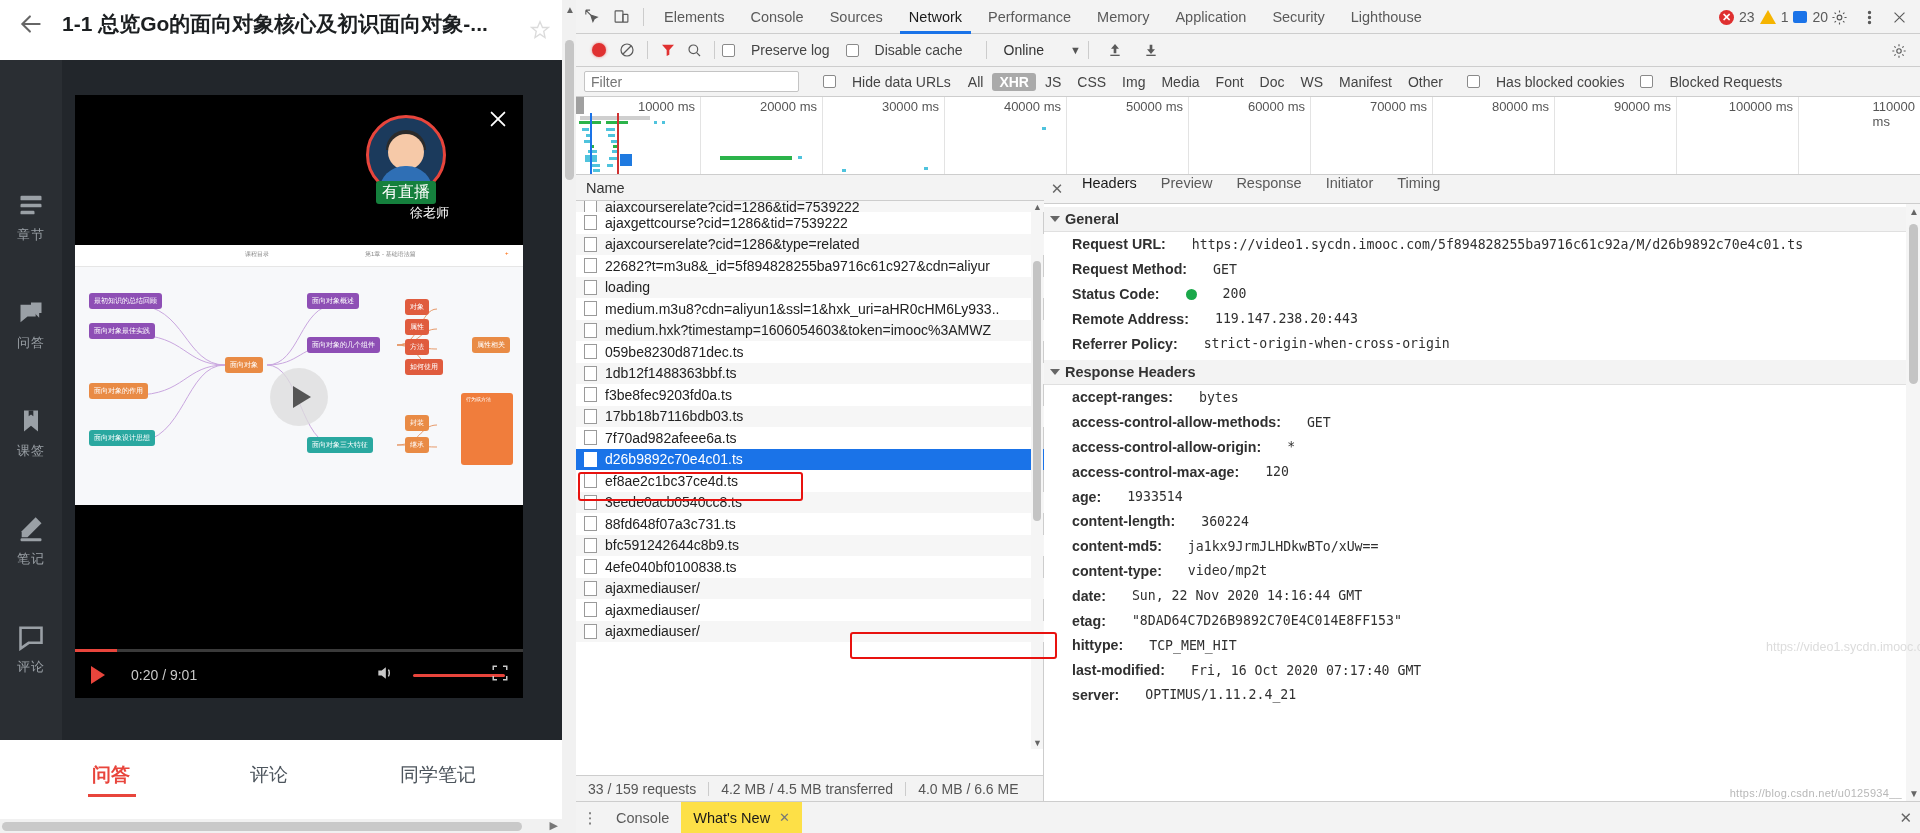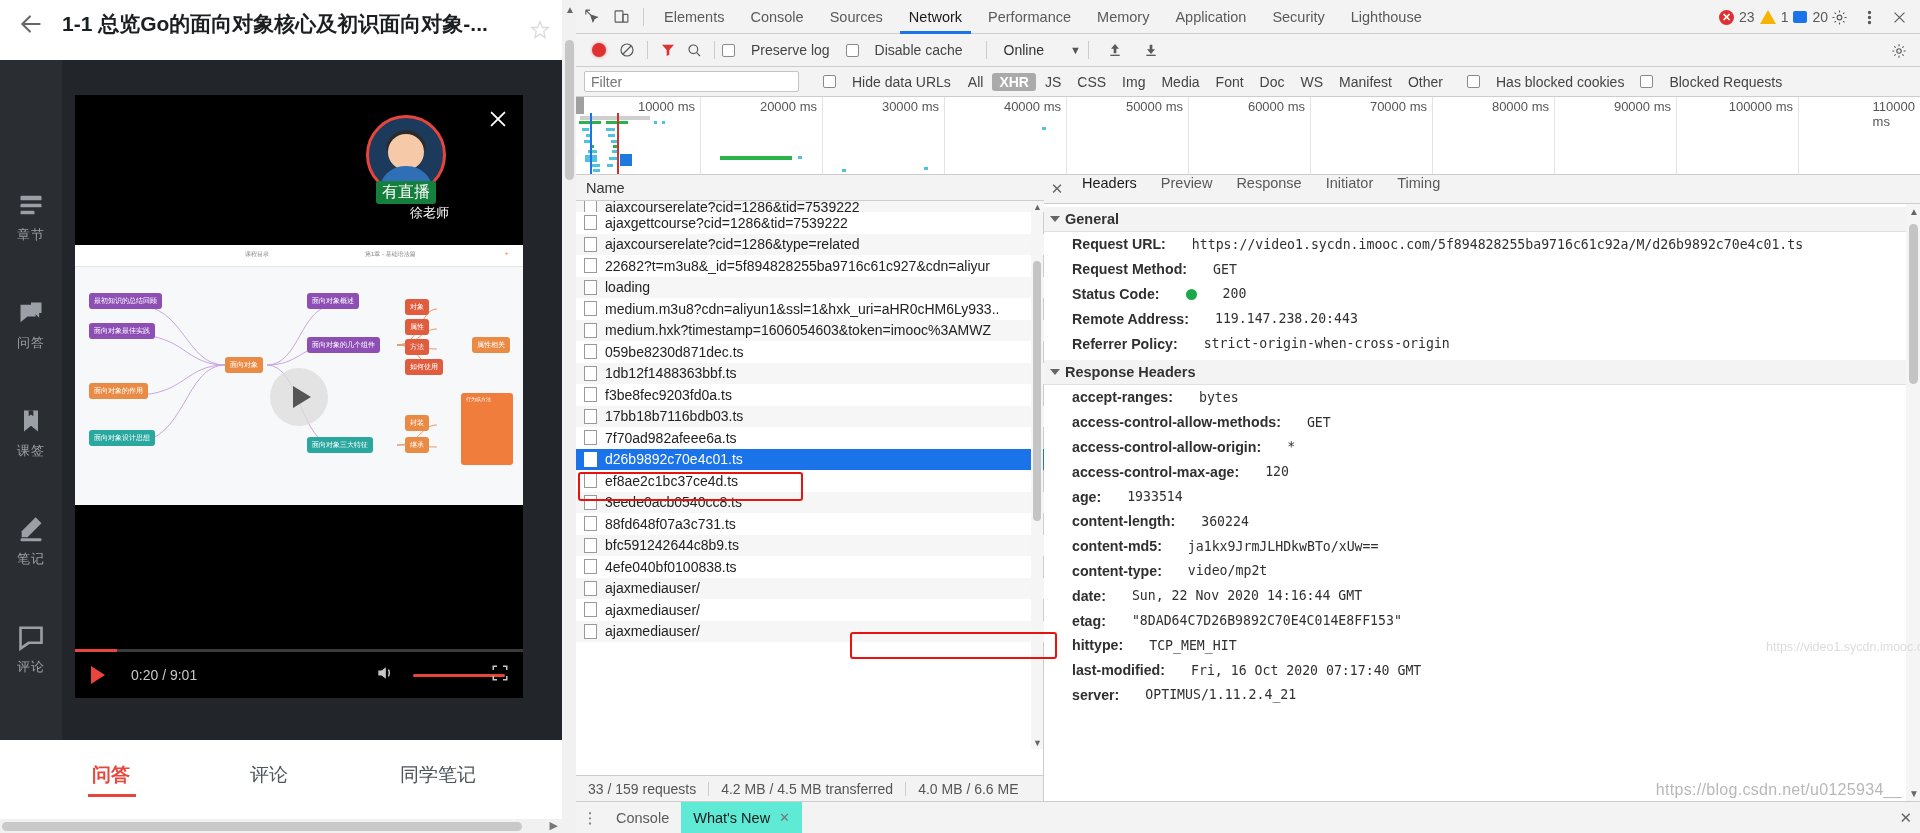--- a/index.html
+++ b/index.html
@@ -264,7 +264,7 @@
   #drawer-close { position:absolute; right:8px; cursor:pointer; color:#666;
     font-size:15px; }
 
-  #watermark { position:absolute; right:18px; bottom:34px; font-size:16px;
+  #watermark { position:absolute; right:18px; bottom:34px; font-size:11px;
     color:#b8b8b8; letter-spacing:.3px; }
   #tooltip-url { position:absolute; left:1190px; top:640px; font-size:12.5px;
     color:#dcdcdc; pointer-events:none; }

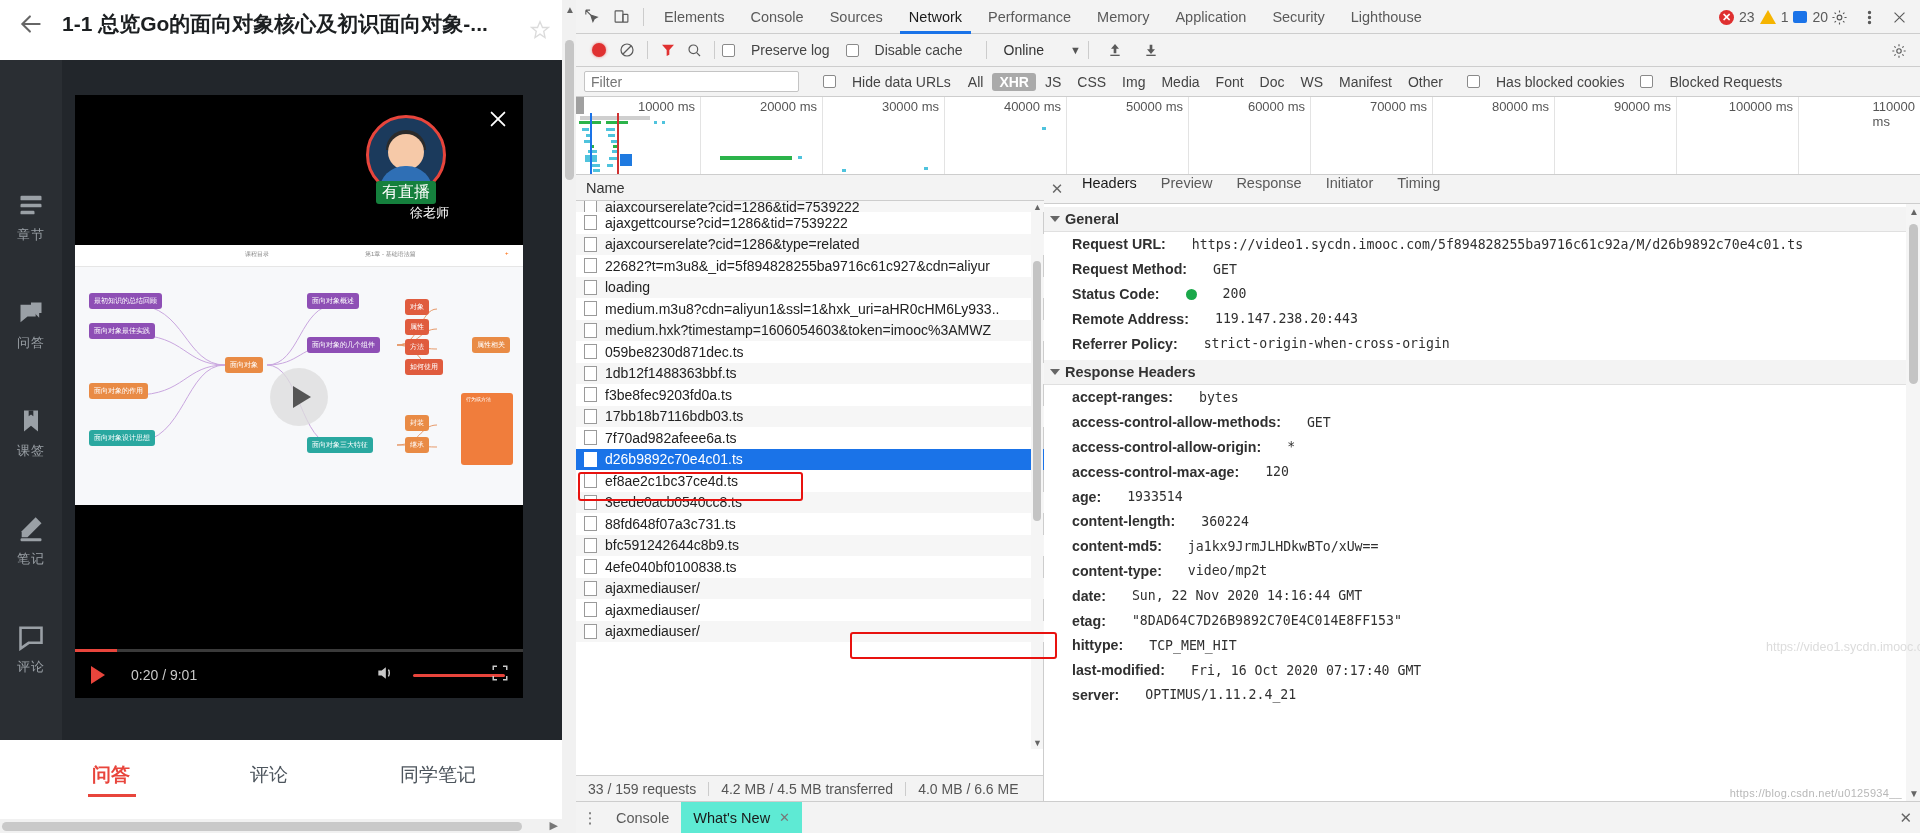--- a/index.html
+++ b/index.html
@@ -259,7 +259,7 @@
   .dw-tab { padding:0 12px; height:32px; line-height:32px; font-size:14.5px;
     color:#5a5a5a; cursor:pointer; position:relative; display:flex;
     align-items:center; }
-  .dw-tab.active { color:#1a1a1a; background:#5eead4; }
+  .dw-tab.active { color:#1a1a1a; background:#fde047; }
   .dw-x { margin-left:9px; font-size:13px; color:#777; }
   #drawer-close { position:absolute; right:8px; cursor:pointer; color:#666;
     font-size:15px; }

